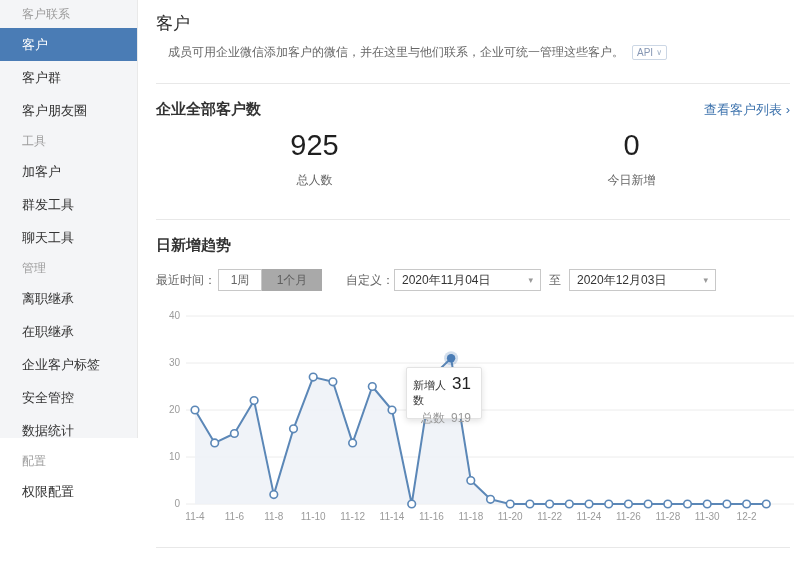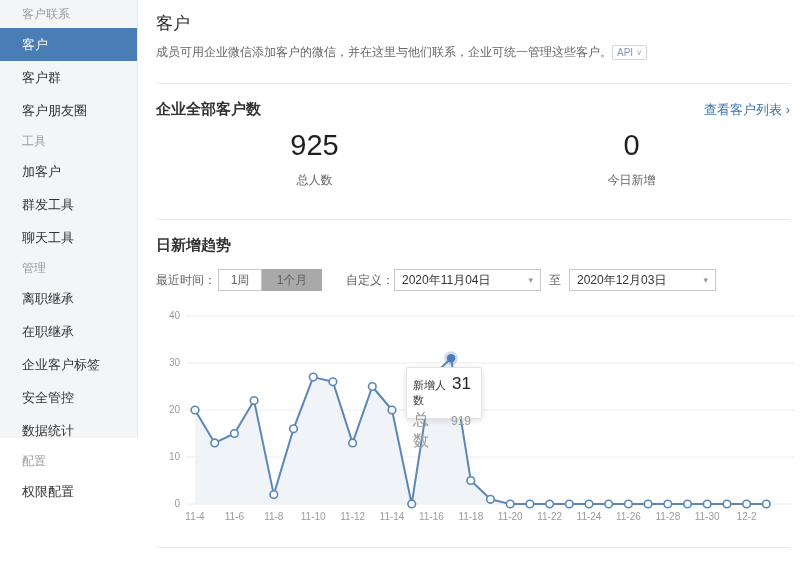--- a/index.html
+++ b/index.html
@@ -17,8 +17,8 @@
   .main { position:absolute; left:138px; top:0; width:662px; height:561px;
           background:#fff; padding:0 10px 0 18px; }
   .page-title { margin-top:12px; font-size:17px; font-weight:500; color:#2b2b2b; }
-  .desc-row { margin-top:9px; display:flex; align-items:center; 
-              font-size:12px; color:#666; }
+  .desc-row { margin-top:9px; display:flex; align-items:center; gap:8px;
+              font-size:12px; color:#666;margin-left:12px; }
   .api-badge { display:inline-flex; align-items:center; gap:3px; height:15px;
                padding:0 4px; border:1px solid #ccd7e5; border-radius:2px;
                color:#8596b3; font-size:10px; cursor:pointer; background:#fff; }

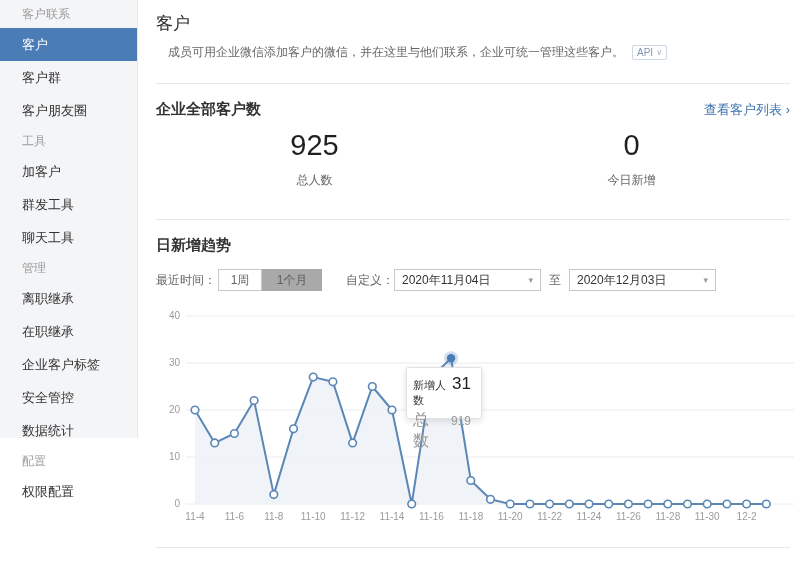--- a/index.html
+++ b/index.html
@@ -59,7 +59,7 @@
   .tt-label1 { font-size:11px; color:#333; }
   .tt-value1 { font-size:17px; color:#222; }
   .tt-row + .tt-row { margin-top:2px; }
-  .tt-label2 { font-size:16px; color:#9a9a9a; }
+  .tt-label2 { font-size:12px; color:#9a9a9a; }
   .tt-value2 { font-size:12px; color:#9a9a9a; }
 </style>
 </head>

